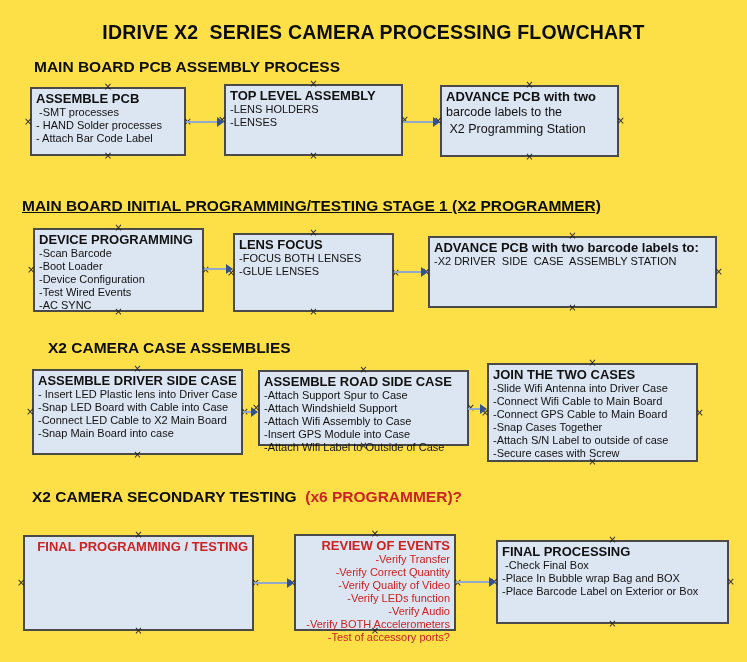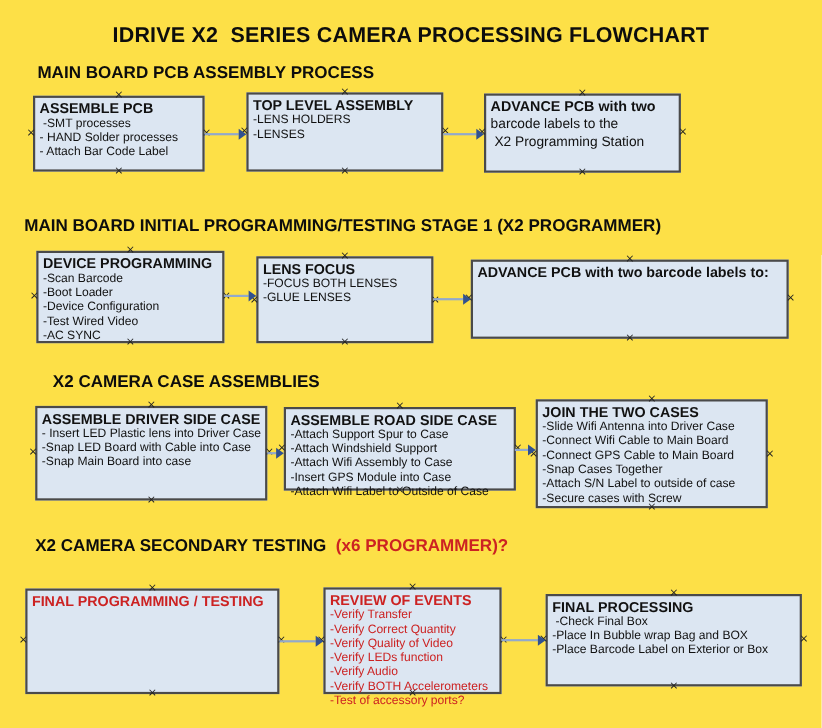--- a/index.html
+++ b/index.html
@@ -53,7 +53,7 @@
   <div class="chart-title">IDRIVE X2  SERIES CAMERA PROCESSING FLOWCHART</div>
 
   <div class="section-header" style="left:34px;top:58px;">MAIN BOARD PCB ASSEMBLY PROCESS</div>
-  <div class="section-header" style="left:22px;top:197px;">MAIN BOARD INITIAL PROGRAMMING/TESTING STAGE 1 (X2 PROGRAMMER)</div>
+  <div class="section-header" style="left:22px;top:197px;text-decoration:underline;">MAIN BOARD INITIAL PROGRAMMING/TESTING STAGE 1 (X2 PROGRAMMER)</div>
   <div class="section-header" style="left:48px;top:339px;">X2 CAMERA CASE ASSEMBLIES</div>
   <div class="section-header" style="left:32px;top:488px;text-align:right;"><span>X2 CAMERA SECONDARY TESTING </span><span class="red"> (x6 PROGRAMMER)?</span></div>
 

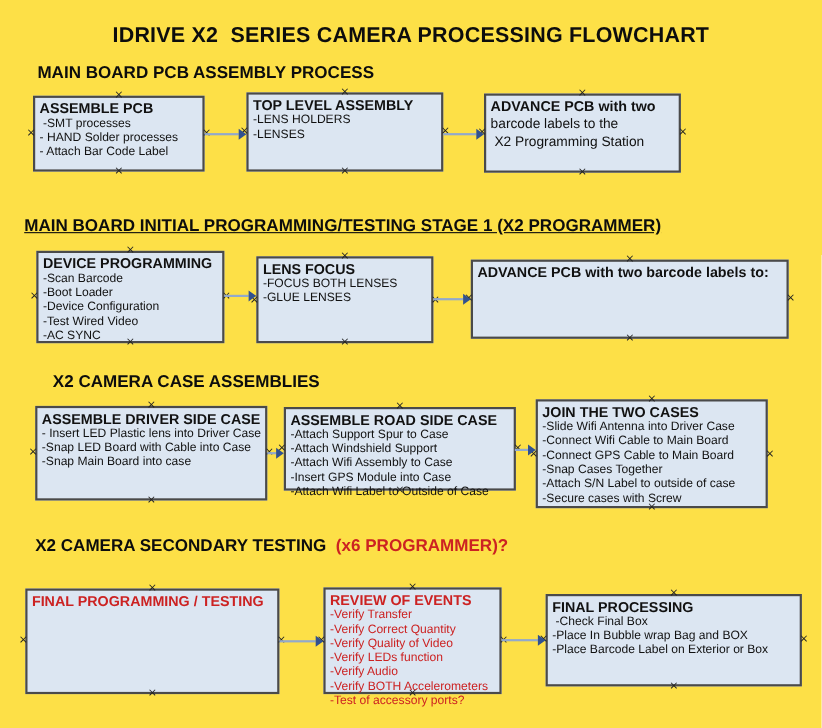--- a/index.html
+++ b/index.html
@@ -119,6 +119,9 @@
     </div>
   <div class="fbox" style="left:428px;top:236px;width:289px;height:72px;">
     <div class="fbox-title">ADVANCE PCB with two barcode labels to:</div>
+    <div class="fbox-items">
+        <div class="fbox-line">-X2 DRIVER  SIDE  CASE  ASSEMBLY STATION</div>
+      </div>
   <span class="cp cp-top">×</span>
       <span class="cp cp-bottom">×</span>
       <span class="cp cp-left">×</span>

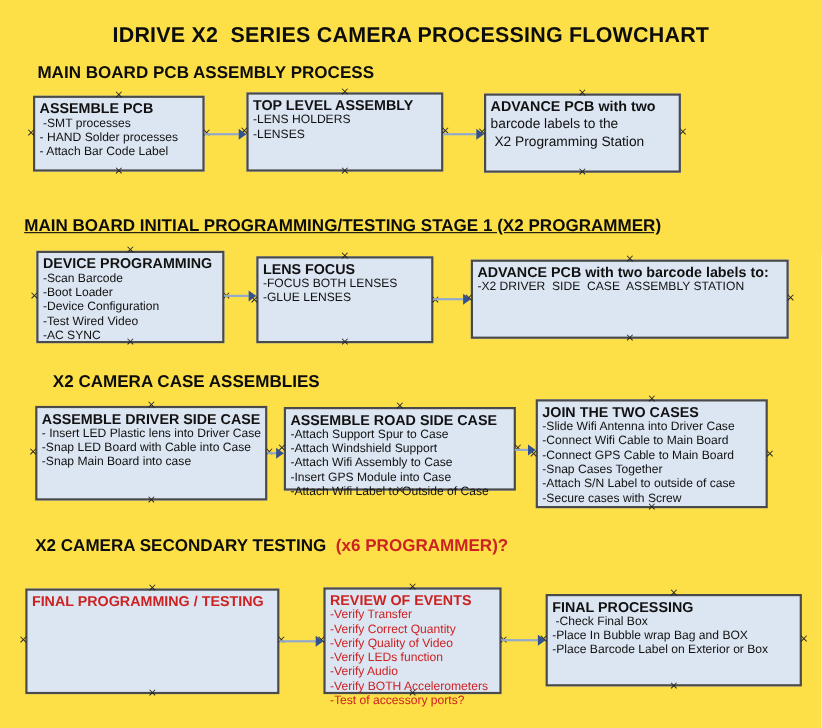--- a/index.html
+++ b/index.html
@@ -98,7 +98,7 @@
         <div class="fbox-line">-Scan Barcode</div>
         <div class="fbox-line">-Boot Loader</div>
         <div class="fbox-line">-Device Configuration</div>
-        <div class="fbox-line">-Test Wired Video</div>
+        <div class="fbox-line">-Test Wired Events</div>
         <div class="fbox-line">-AC SYNC</div>
       </div>
   <span class="cp cp-top">×</span>

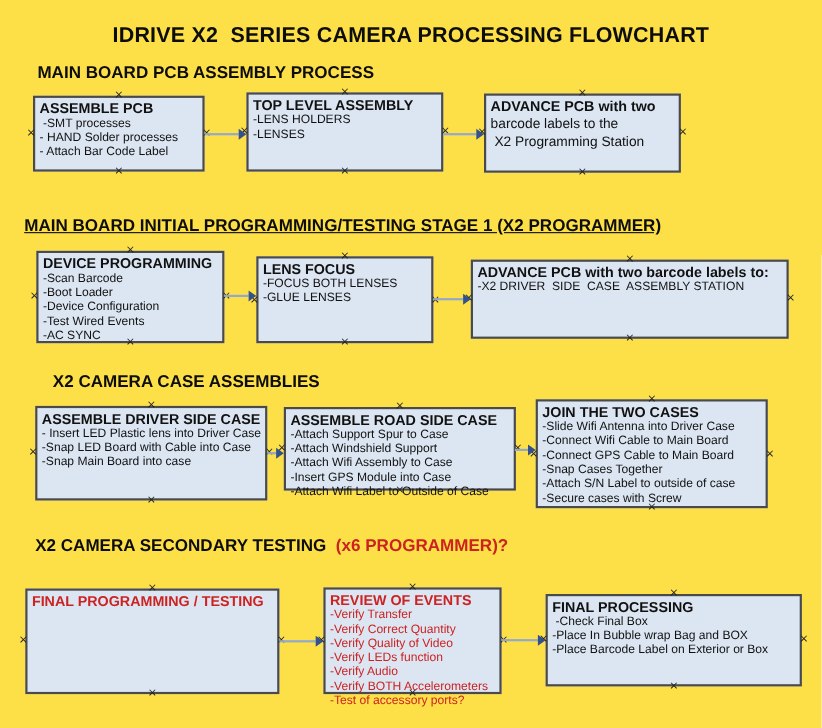--- a/index.html
+++ b/index.html
@@ -133,6 +133,7 @@
     <div class="fbox-items">
         <div class="fbox-line">- Insert LED Plastic lens into Driver Case</div>
         <div class="fbox-line">-Snap LED Board with Cable into Case</div>
+        <div class="fbox-line">-Connect LED Cable to X2 Main Board</div>
         <div class="fbox-line">-Snap Main Board into case</div>
       </div>
   <span class="cp cp-top">×</span>

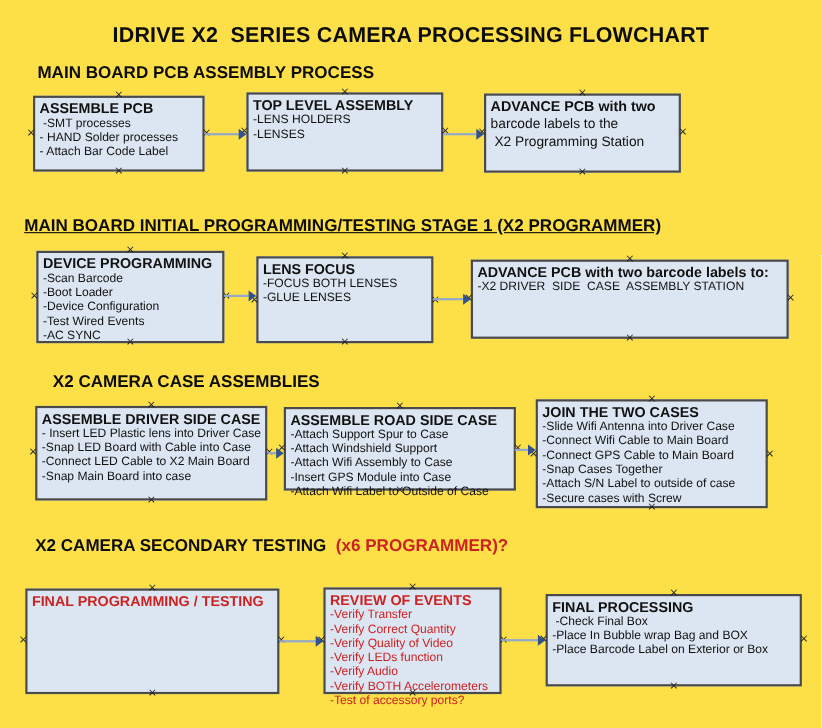--- a/index.html
+++ b/index.html
@@ -28,7 +28,7 @@
   }
   .fbox-title{font-size:13px;font-weight:bold;line-height:15px;white-space:pre;}
   .fbox-line{font-size:11px;line-height:13px;white-space:pre;}
-  .fbox.red .fbox-title,.fbox.red .fbox-line{color:var(--red_text);}
+  .fbox.red .fbox-title,.fbox.red .fbox-line{color:var(--red_text);text-align:right;}
   .fbox.bold-lines .fbox-line{font-weight:normal;font-size:12.5px;line-height:17px;}
   .cp{
     position:absolute;font-size:10px;line-height:10px;color:#222;

